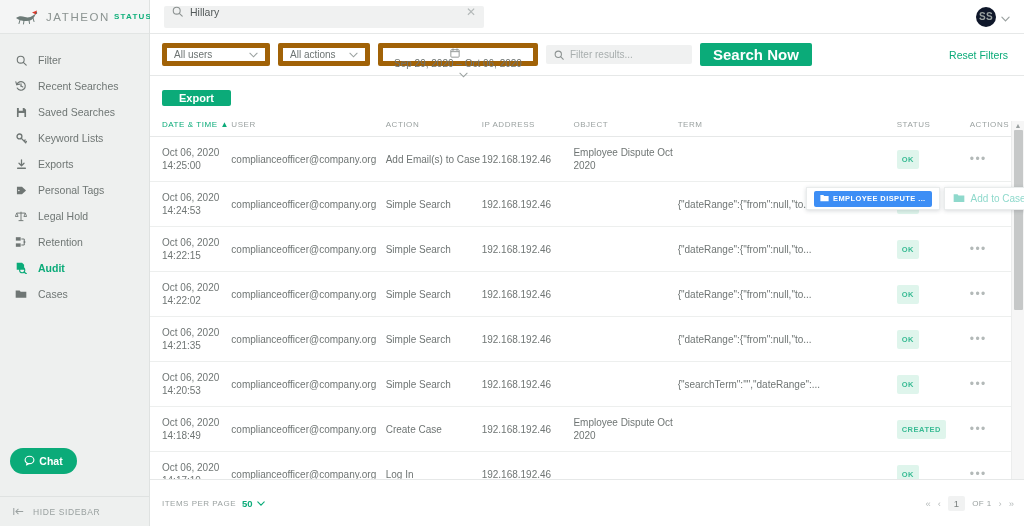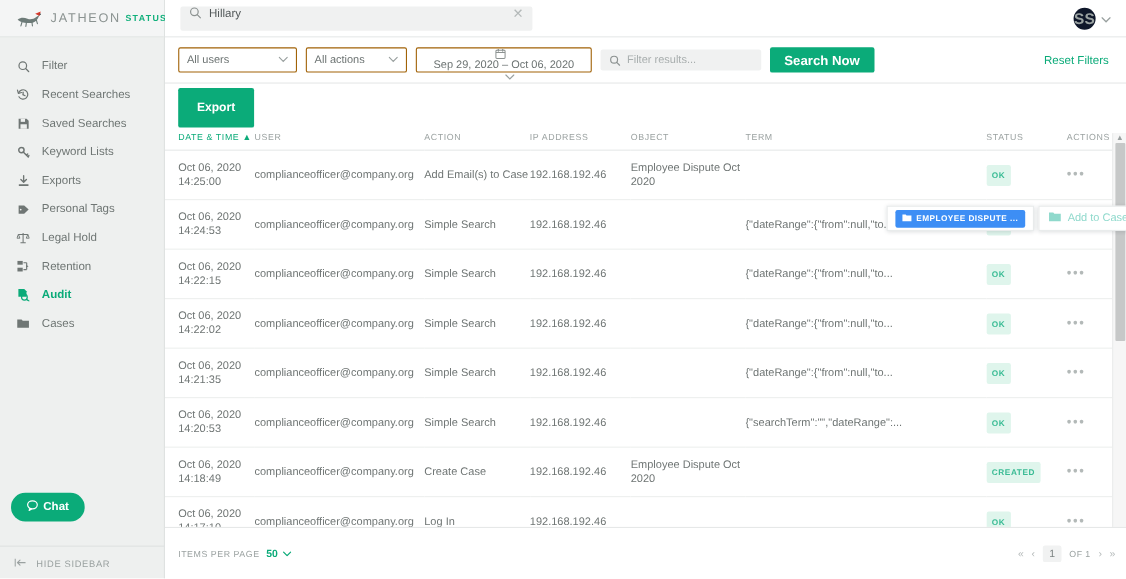--- a/index.html
+++ b/index.html
@@ -94,7 +94,7 @@
   .avatar {
     width: 20px; height: 20px; border-radius: 50%;
     background: #0f172a; color: #9aa2a1;
-    font-size: 14px; font-weight: bold;
+    font-size: 10px; font-weight: bold;
     display: flex; align-items: center; justify-content: center;
     letter-spacing: .4px;
   }

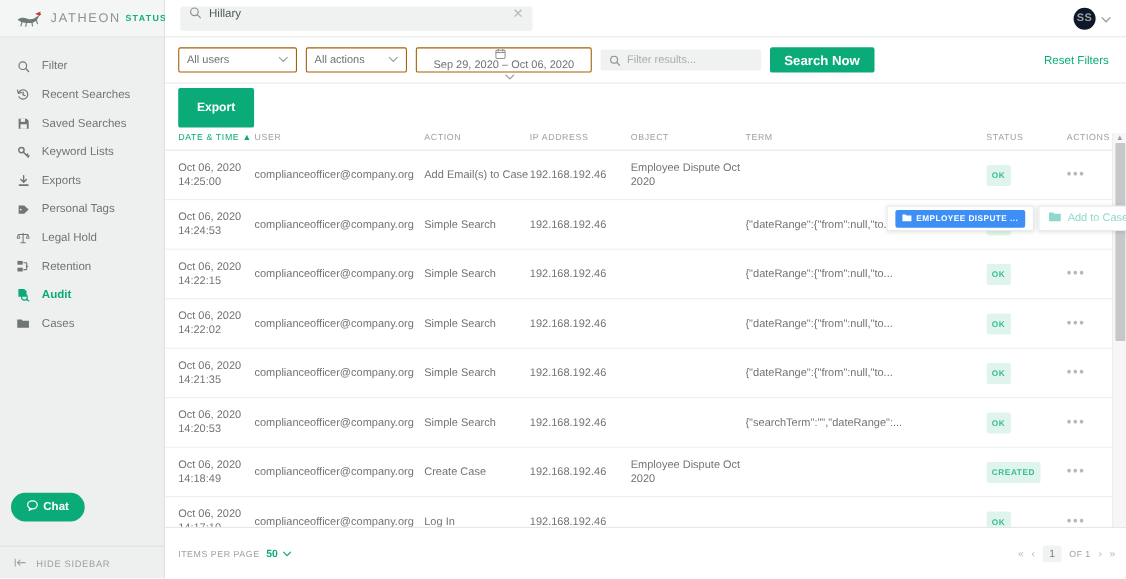--- a/index.html
+++ b/index.html
@@ -105,7 +105,7 @@
     border-bottom: 1px solid #e6e8e8;
   }
   .select {
-    height: 23px; border: 1px solid #a16207; border-radius: 2px;
+    height: 23px; border: 5px solid #a16207; border-radius: 2px;
     background: #fff; display: flex; align-items: center;
     padding: 0 7px; font-size: 10px; color: #6c7372; cursor: pointer;
   }

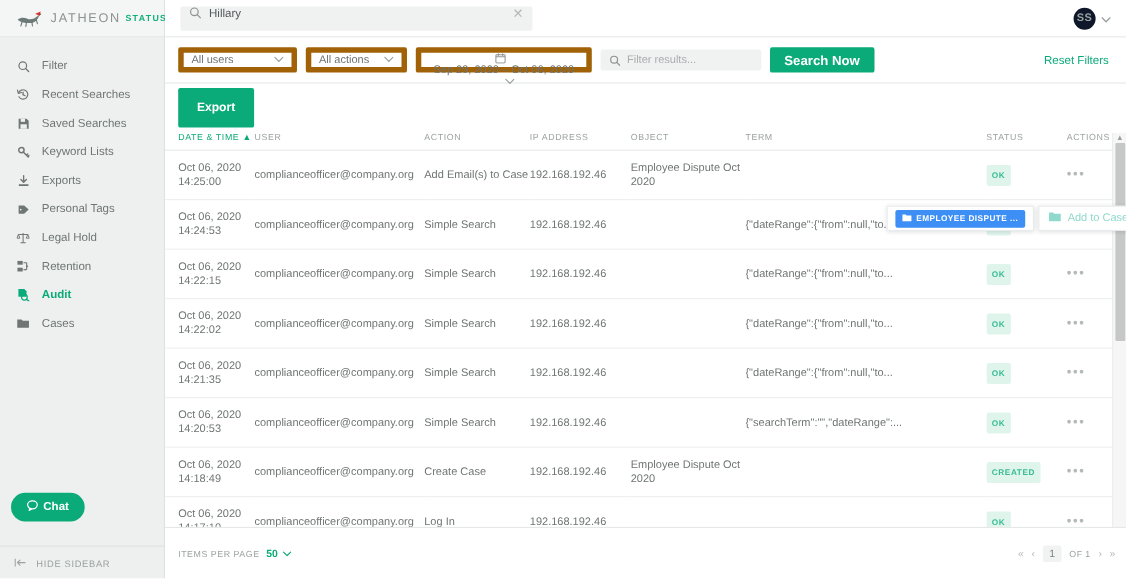--- a/index.html
+++ b/index.html
@@ -123,7 +123,7 @@
   .filter-results .sicon { margin-right: 6px; display: flex; }
   .btn-search {
     height: 23px; padding: 0 13px; border-radius: 2px;
-    background: #0bab79; color: #fff; font-size: 12px; font-weight: bold;
+    background: #0bab79; color: #fff; font-size: 15px; font-weight: bold;
     display: flex; align-items: center; cursor: pointer; border: none;
     font-family: inherit;
   }

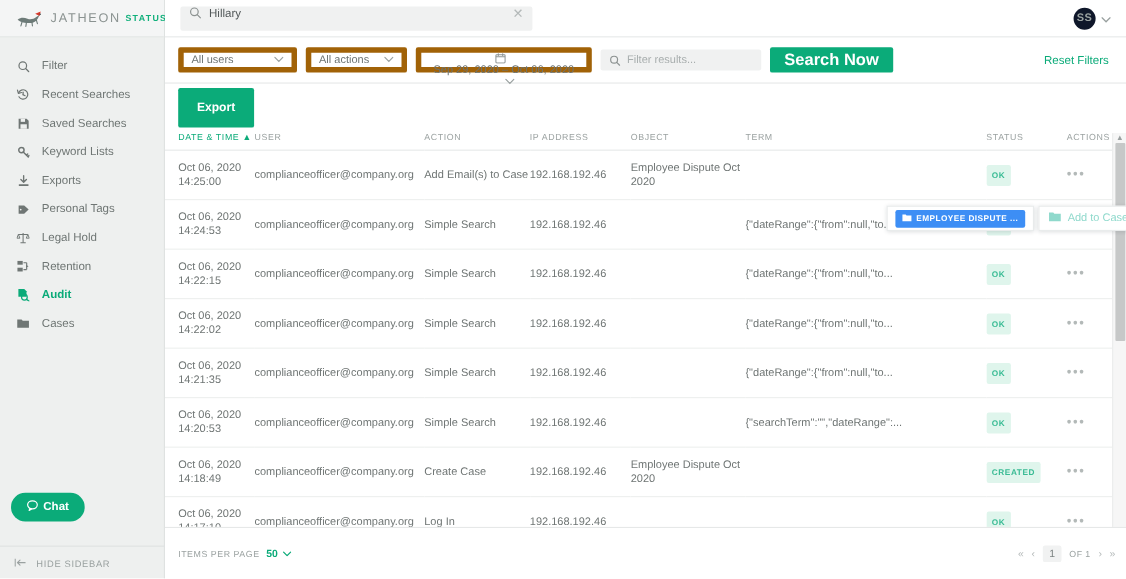--- a/index.html
+++ b/index.html
@@ -132,7 +132,7 @@
 
   .exportbar { height: 44px; display: flex; align-items: center; padding-left: 12px; }
   .btn-export {
-    height: 36px; padding: 0 17px; border-radius: 2px;
+    height: 16px; padding: 0 17px; border-radius: 2px;
     background: #0bab79; color: #fff; font-size: 11px; font-weight: bold;
     display: flex; align-items: center; cursor: pointer; border: none;
     font-family: inherit;

